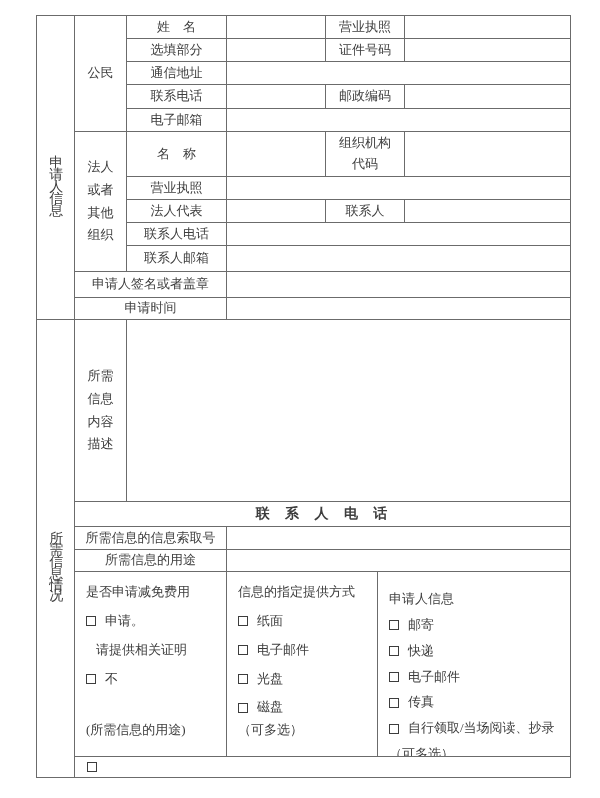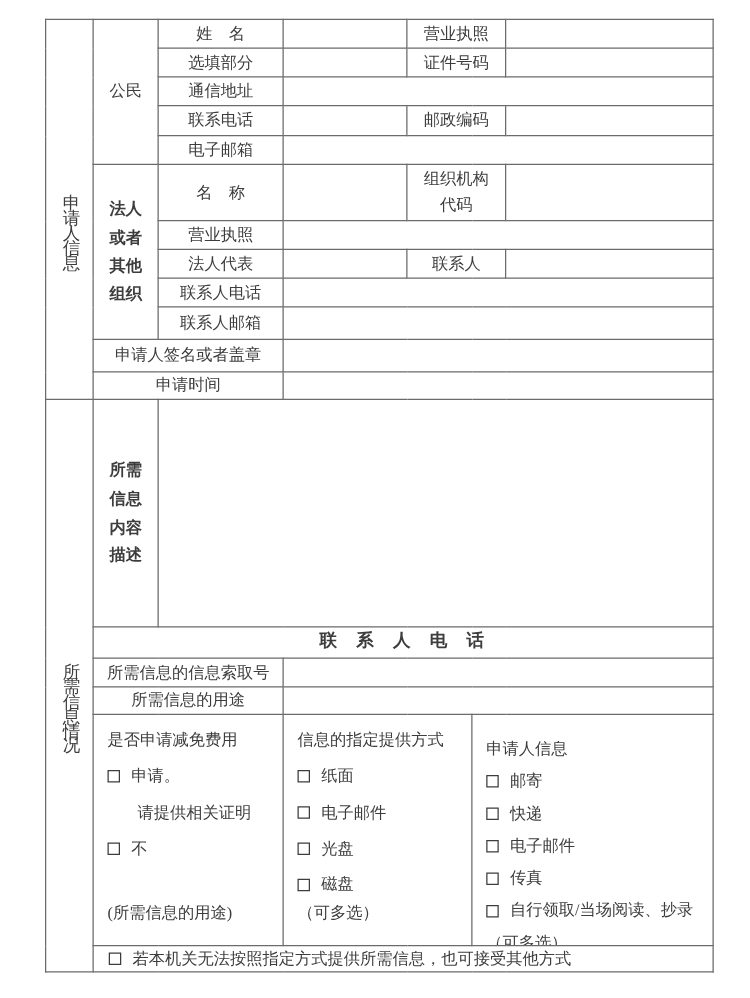--- a/index.html
+++ b/index.html
@@ -42,7 +42,7 @@
     margin: 0 auto;
   }
 
-  .multiline { white-space: pre-line; line-height: 1.75; font-weight: bold; }
+  .multiline { white-space: pre-line; line-height: 1.75; }
   .orgcode   { white-space: pre-line; line-height: 1.6; }
 
   .optional-header {

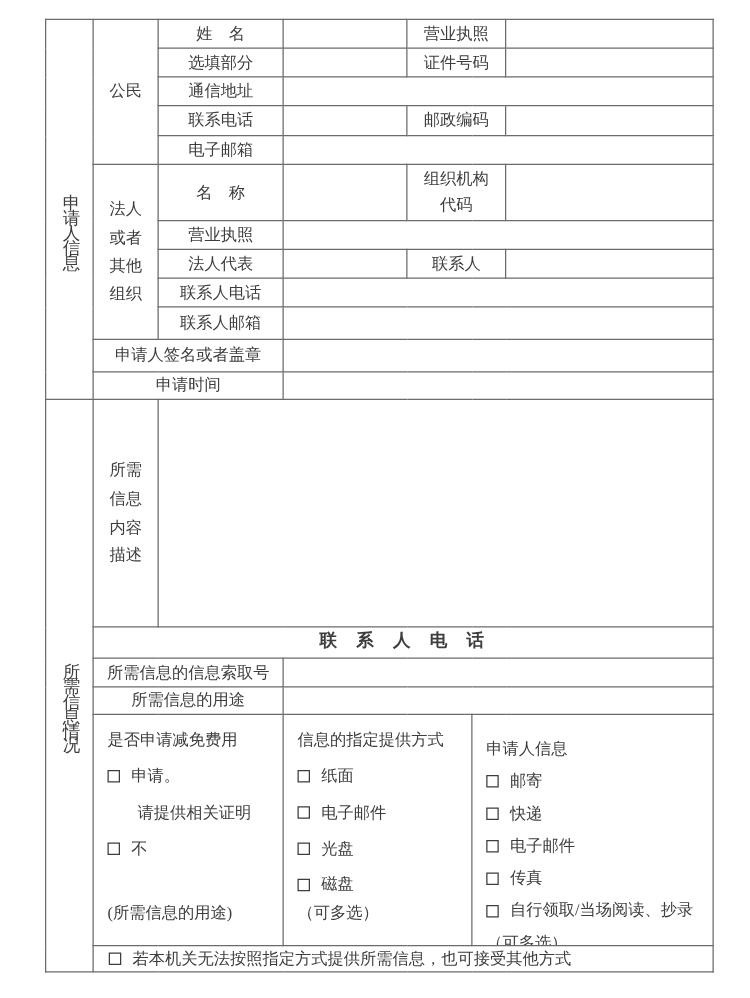--- a/index.html
+++ b/index.html
@@ -62,7 +62,7 @@
   .cbline { display: flex; align-items: center; margin-top: 10px; }
   .cbline.first { margin-top: 0; }
   .tight .cbline { margin-top: 7px; }
-  .indent { margin-left: 24px; }
+  .indent { margin-left: 10px; }
   .note-bottom { margin-top: auto; }
   .box {
     width: 10px; height: 10px;

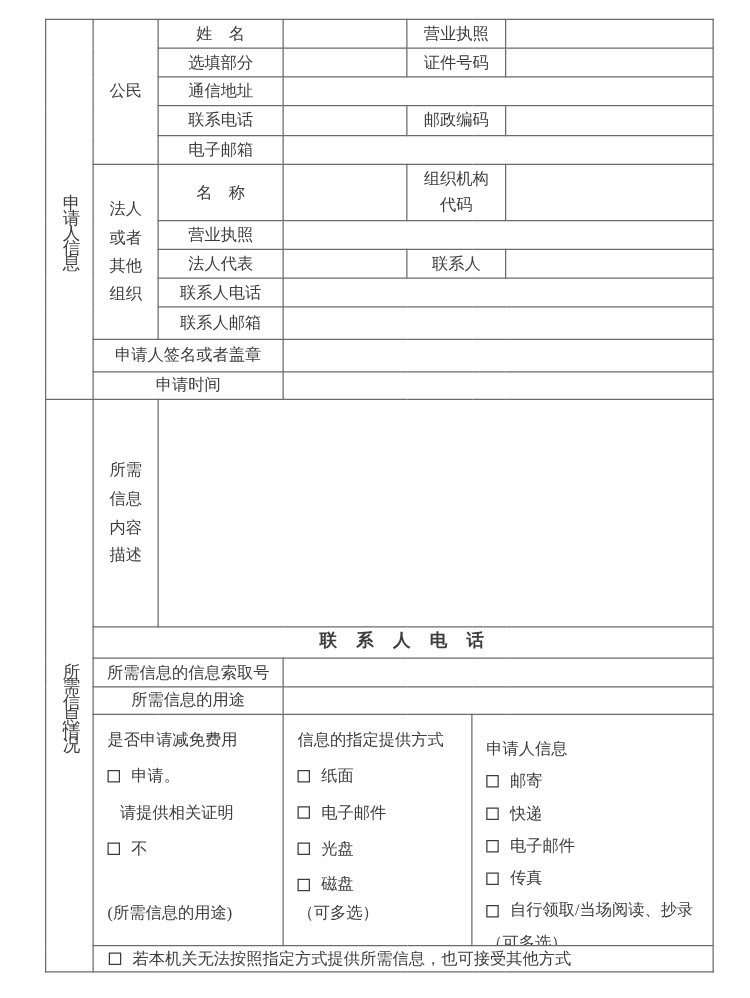--- a/index.html
+++ b/index.html
@@ -255,7 +255,6 @@
       <td colspan="6" style="padding:0">
         <div class="other-row-line">
           <span class="box"></span>
-          <span>若本机关无法按照指定方式提供所需信息，也可接受其他方式</span>
         </div>
       </td>
     </tr>

